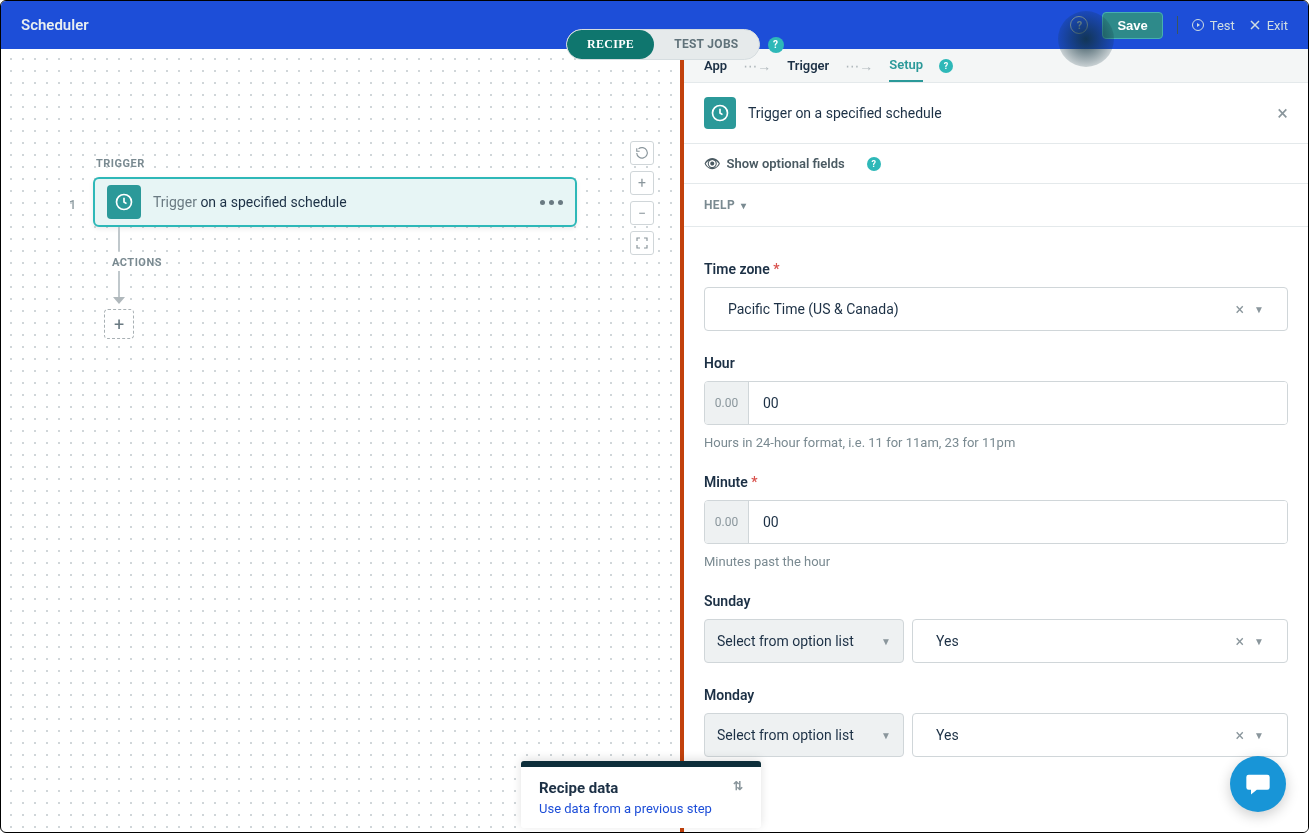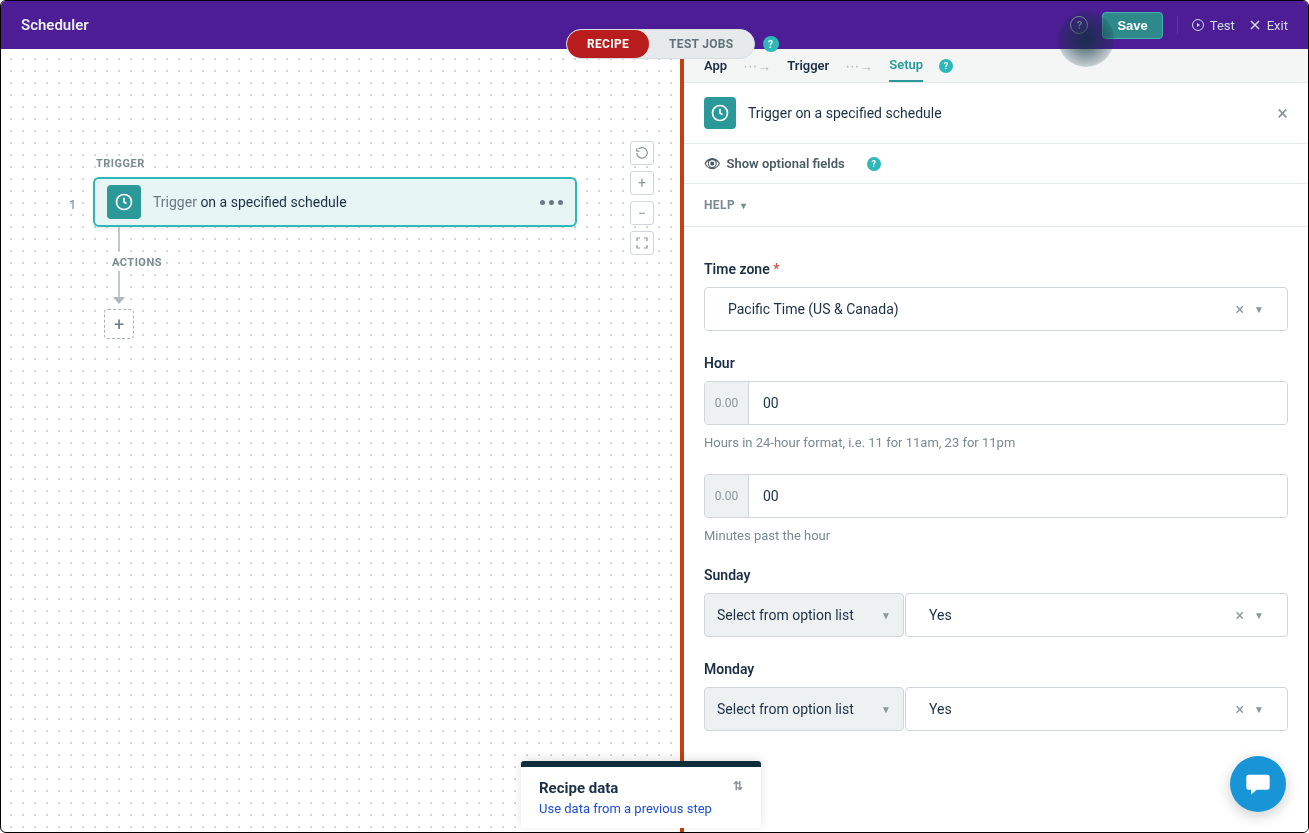--- a/index.html
+++ b/index.html
@@ -7,7 +7,7 @@
 .app { width: 1309px; height: 833px; position: relative; background: #fff; border: 1px solid #000; border-radius: 6px; overflow: hidden; }
 
 
-.topbar { height: 48px; background: #4c1d95; display: flex; align-items: center; padding: 16px 20px; color: #fff; }
+.topbar { height: 48px; background: #1d4ed8; display: flex; align-items: center; padding: 16px 20px; color: #fff; }
 .topbar-title { font-size: 15px; font-weight: 600; color: #e8eef0; }
 .topbar-right { margin-left: auto; display: flex; align-items: center; gap: 14px; }
 .topbar-help { width: 18px; height: 18px; border: 1.5px solid #9fb5bc; border-radius: 50%; display: flex; align-items: center; justify-content: center; font-size: 11px; font-weight: 700; color: #9fb5bc; cursor: pointer; }

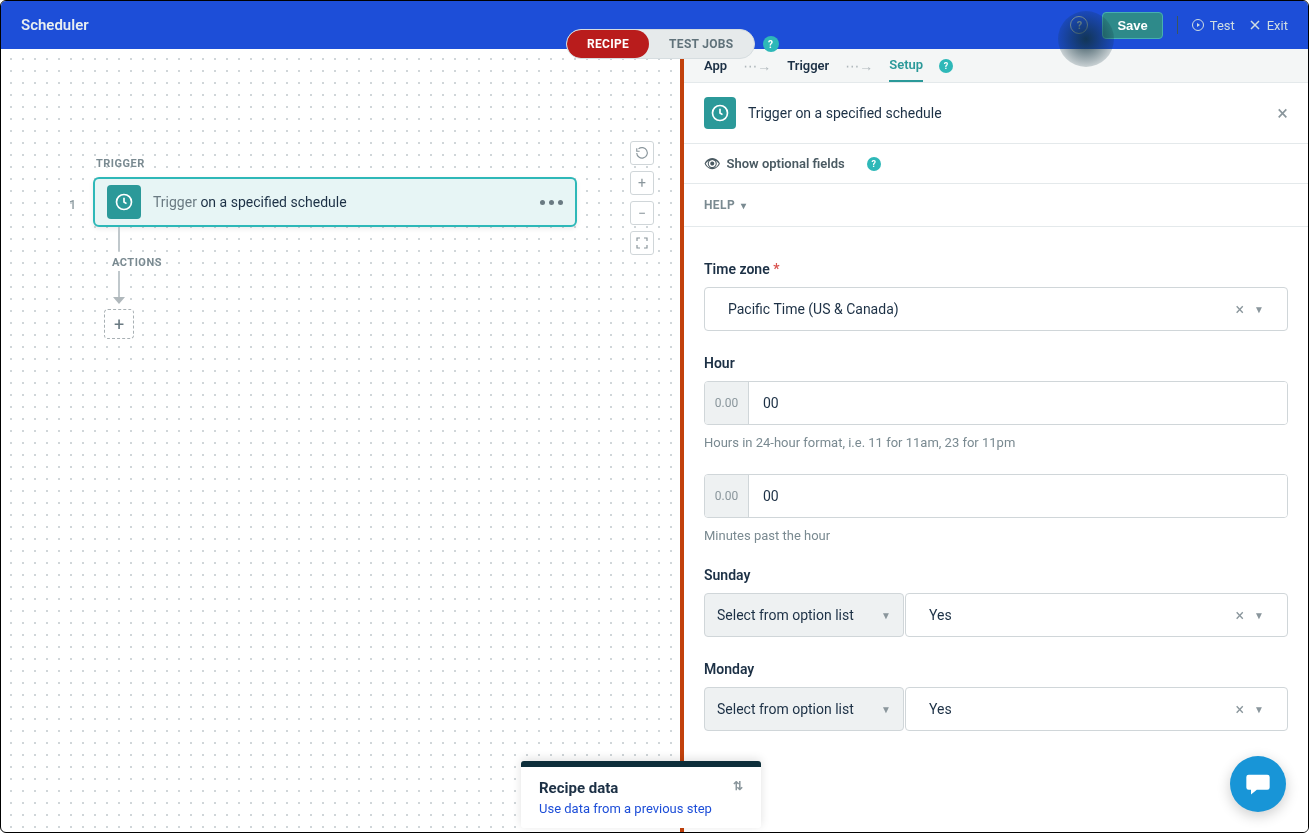--- a/index.html
+++ b/index.html
@@ -20,7 +20,7 @@
 .pill-wrap { position: absolute; top: 28px; left: 565px; display: flex; align-items: center; gap: 8px; z-index: 5; }
 .pill { display: flex; border: 1px solid #d6dde0; border-radius: 20px; background: #e6eaeb; overflow: hidden; }
 .pill-item { padding: 7px 20px; font-size: 12px; font-weight: 700; letter-spacing: 0.3px; cursor: pointer; color: #60727a; }
-.pill-item.active { background: #b91c1c; color: #fff; border-radius: 20px; }
+.pill-item.active { background: #0f766e; color: #fff; border-radius: 20px; font-family: Liberation Serif, serif; }
 .pill-help { width: 16px; height: 16px; border-radius: 50%; background: #2eb8b8; color: #fff; display: flex; align-items: center; justify-content: center; font-size: 10px; font-weight: 700; cursor: pointer; }
 
 

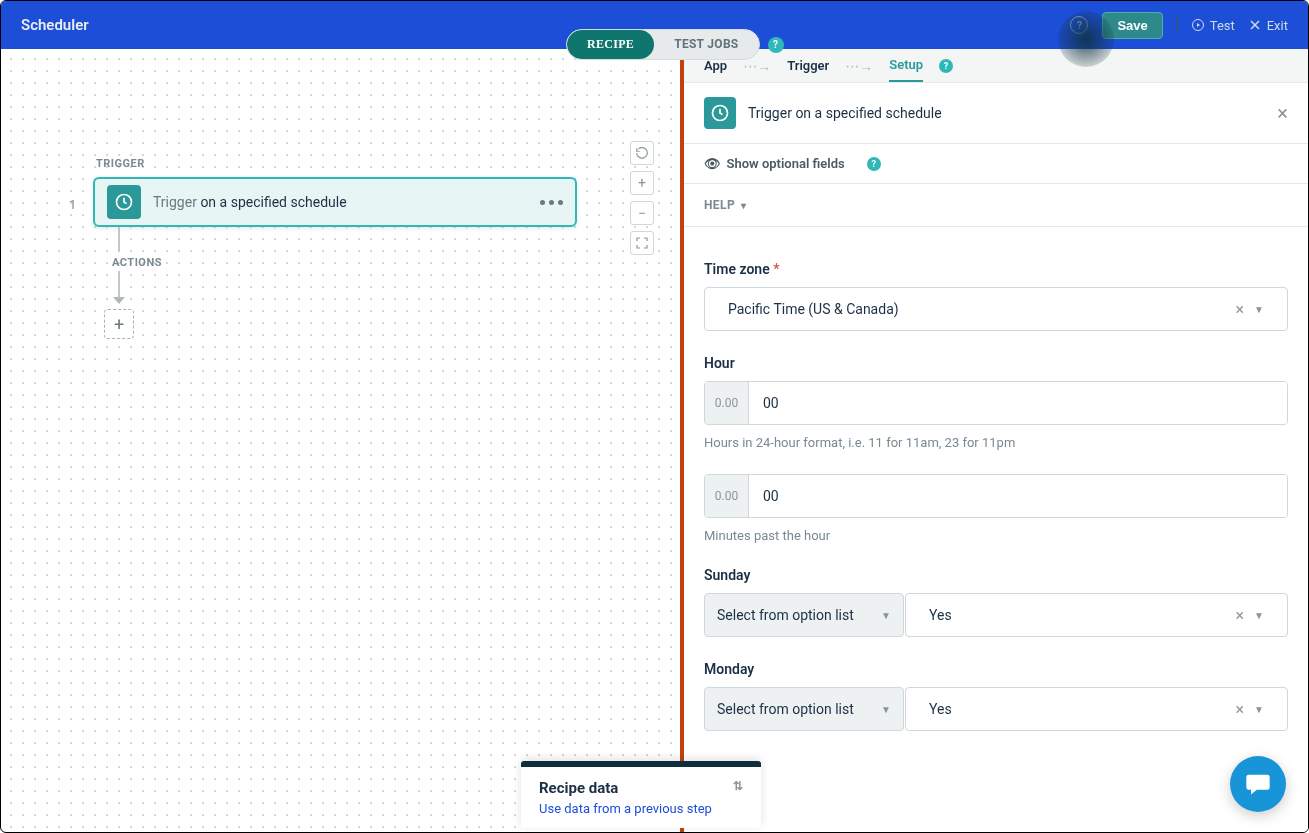--- a/index.html
+++ b/index.html
@@ -255,6 +255,9 @@
         </div>
 
         <div class="field">
+          <div class="field-label">
+            <span>Minute</span> <span class="req">*</span>
+          </div>
           <div class="num-input">
             <div class="num-prefix">0.00</div>
             <textarea class="num-field" style="">00</textarea>

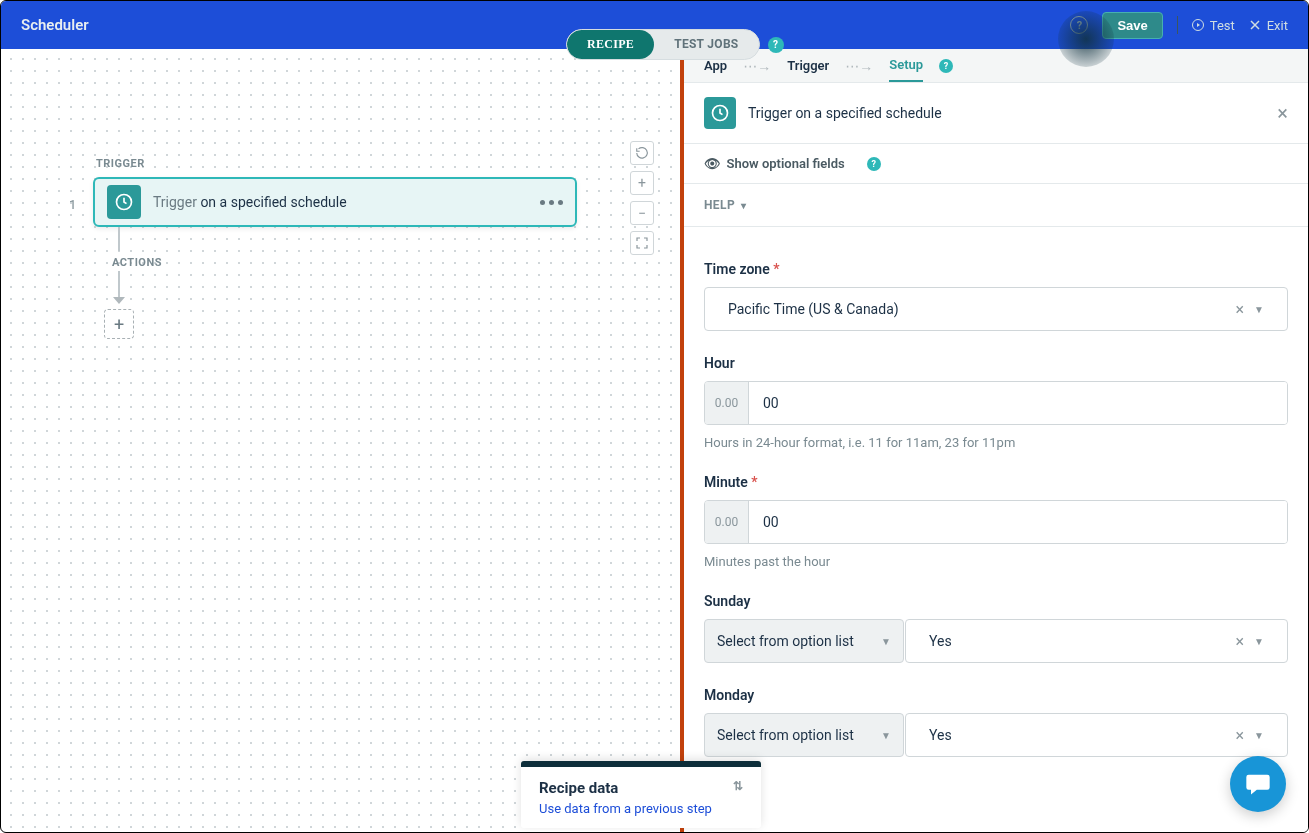--- a/index.html
+++ b/index.html
@@ -91,7 +91,7 @@
 .num-field { flex: 1; border: none; padding: 0 14px; font-size: 14px; color: #1c3045; outline: none; resize: none; font-family: inherit; line-height: 42px; }
 .field-hint { font-size: 13px; color: #7a8a91; margin-top: 10px; }
 
-.day-row { display: flex; gap: 1px; }
+.day-row { display: flex; gap: 8px; }
 .day-select { flex: 0 0 200px; height: 44px; border: 1px solid #d0d6d9; background: #eef1f2; border-radius: 4px; display: flex; align-items: center; padding: 0 12px; cursor: pointer; }
 .day-select .val { flex: 1; font-size: 14px; color: #1c3045; }
 .day-select .caret { color: #8a969c; font-size: 10px; }

